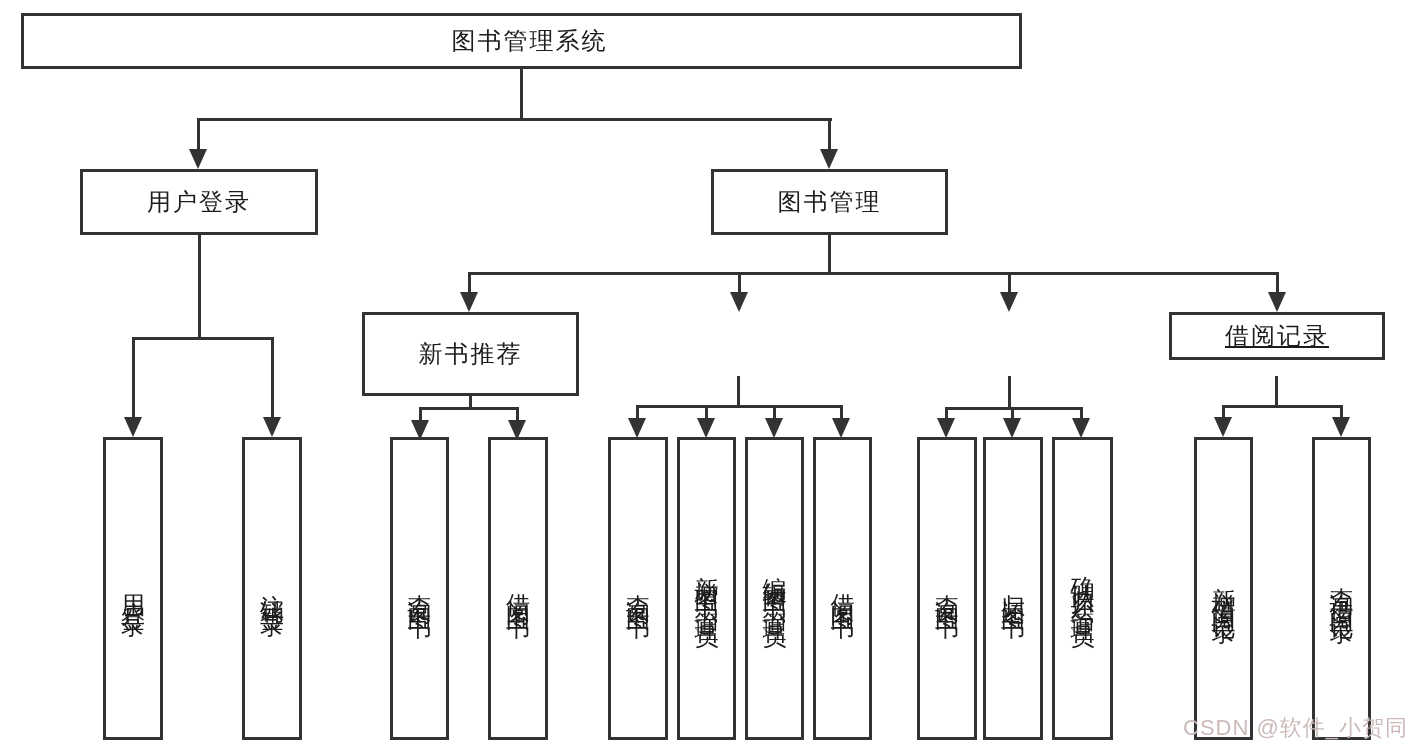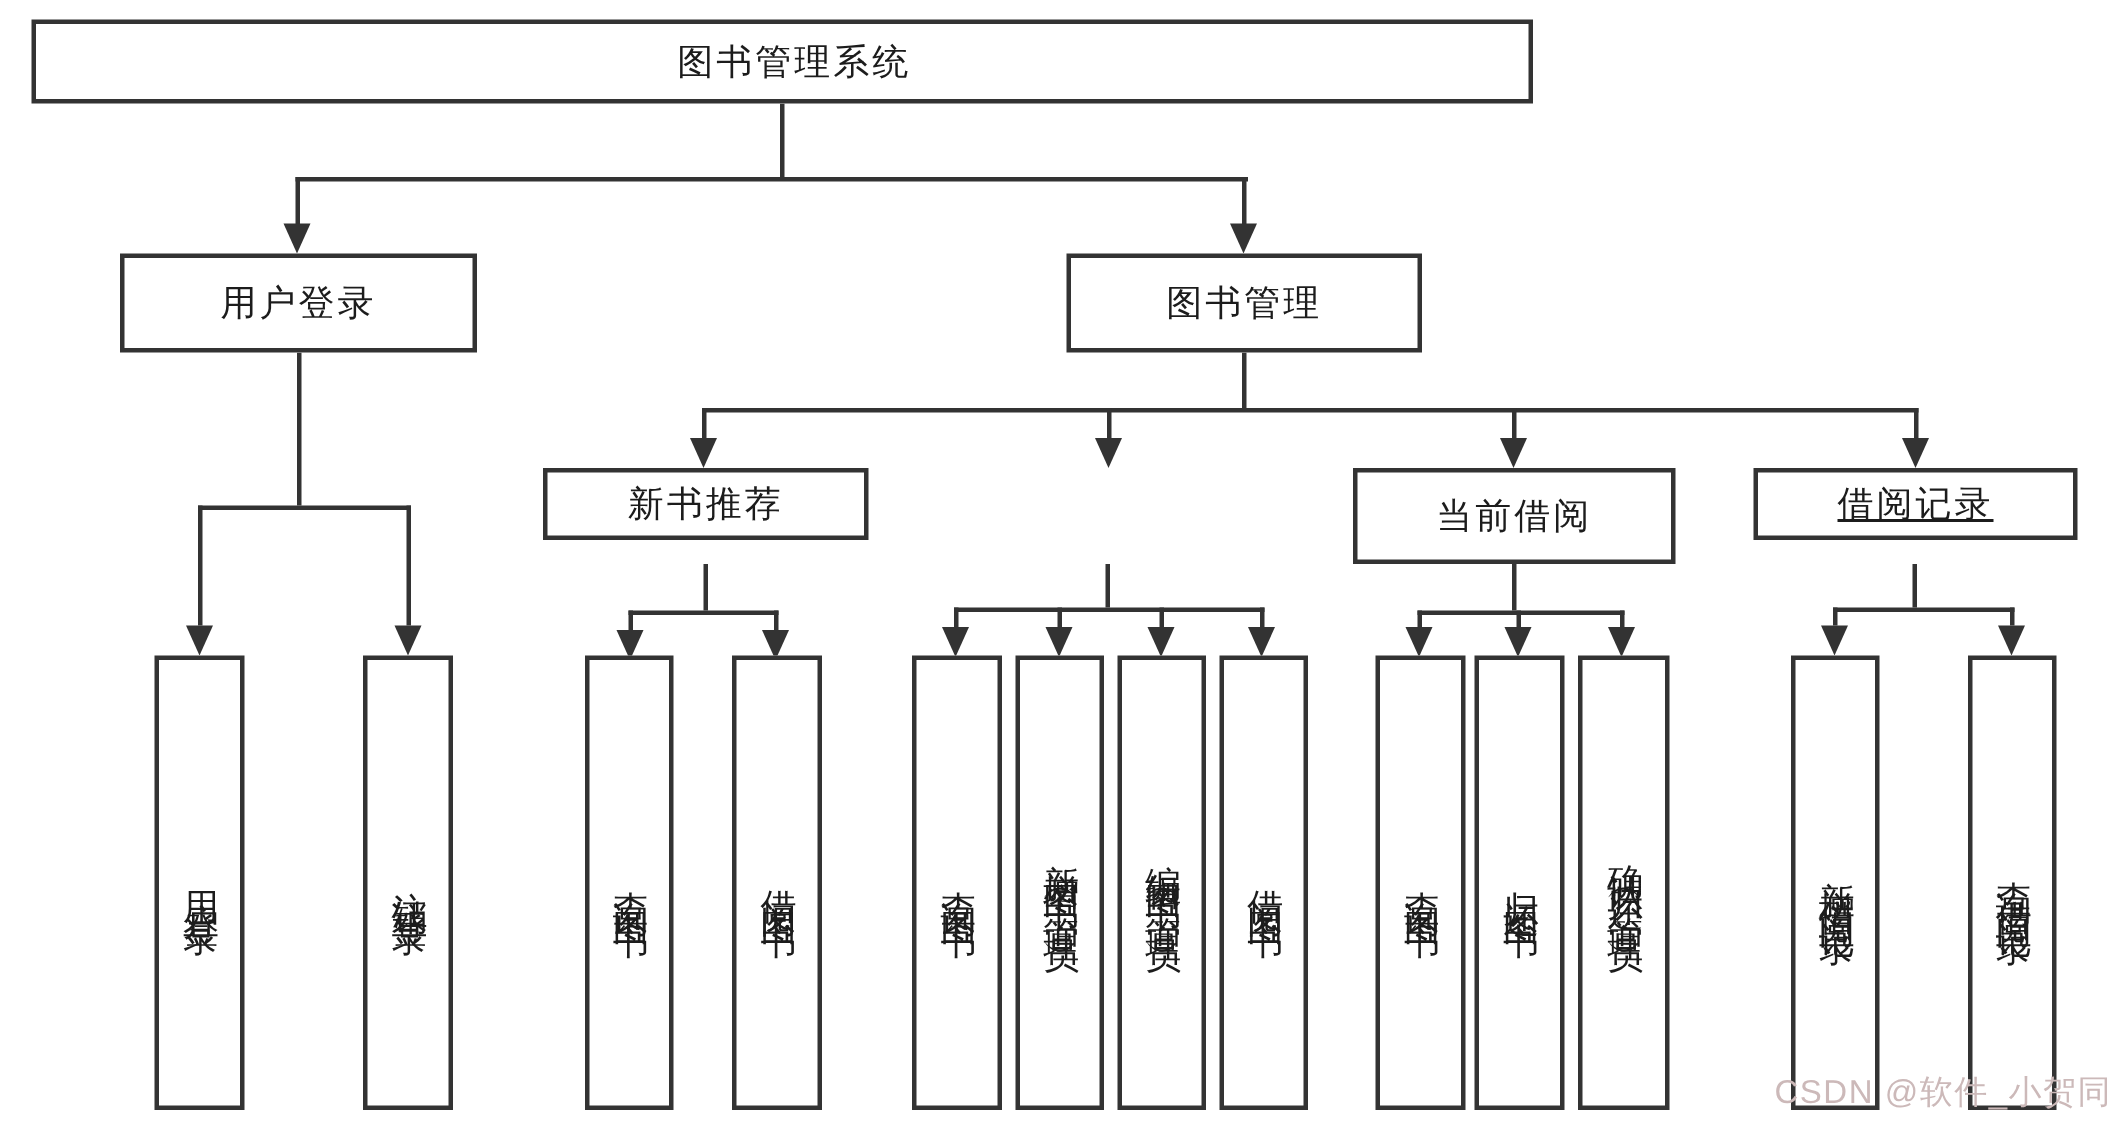--- a/index.html
+++ b/index.html
@@ -101,7 +101,7 @@
   <div class="line" style="left:1276px; top:272px; width:3px; height:20px;"></div>
   <div class="arrow" style="left:1268px; top:292px;"></div>
 
-  <div class="box" style="left:362px; top:312px; width:217px; height:48px;">
+  <div class="box" style="left:362px; top:312px; width:217px; height:84px;">
     <span>新书推荐</span>
   </div>
   <div class="box" style="left:902px; top:312px; width:215px; height:64px;">

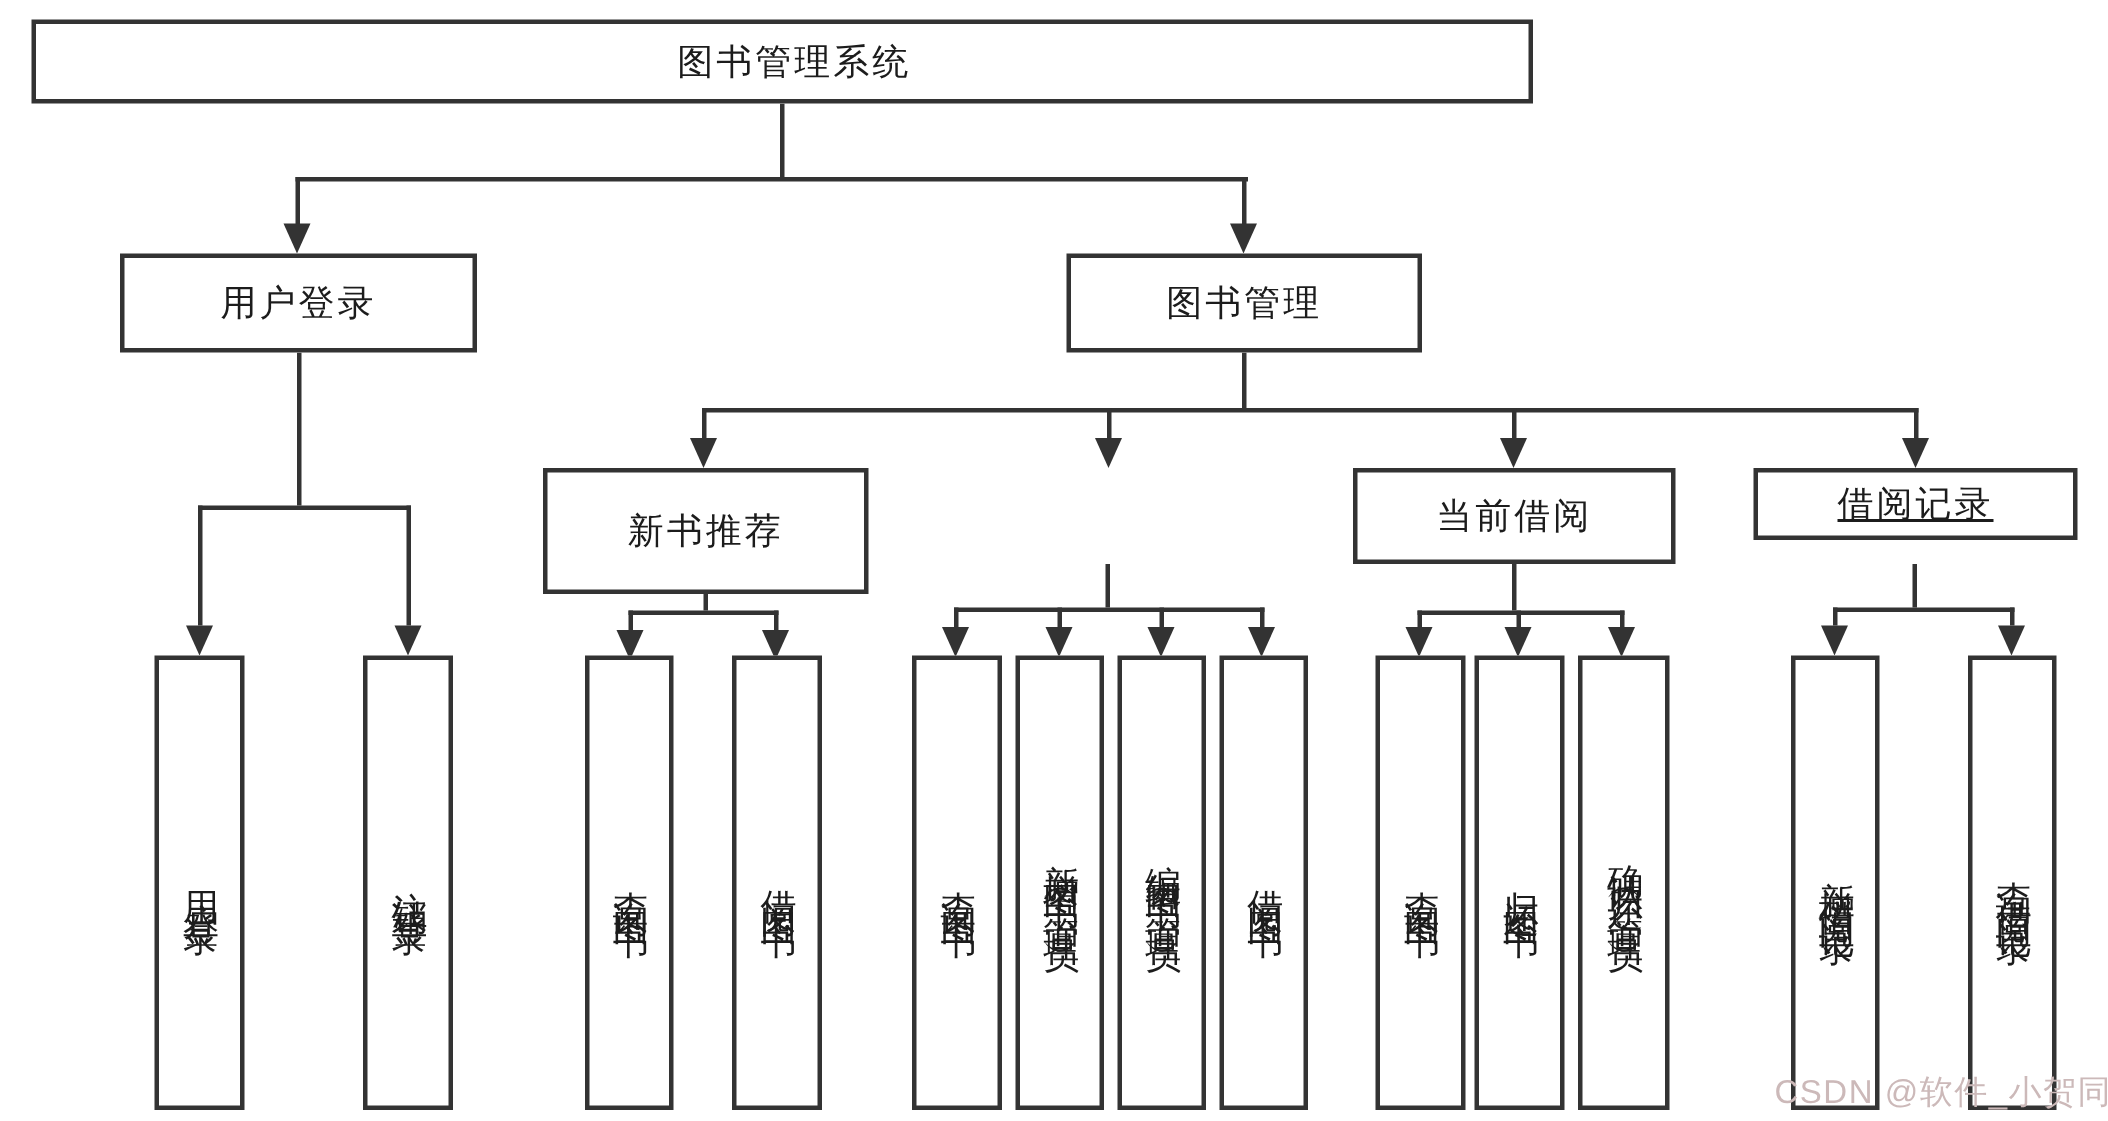--- a/index.html
+++ b/index.html
@@ -104,9 +104,6 @@
   <div class="box" style="left:362px; top:312px; width:217px; height:84px;">
     <span>新书推荐</span>
   </div>
-  <div class="box" style="left:902px; top:312px; width:215px; height:64px;">
-    <span>当前借阅</span>
-  </div>
   <div class="box" style="left:1169px; top:312px; width:216px; height:48px;text-decoration:underline;">
     <span>借阅记录</span>
   </div>

